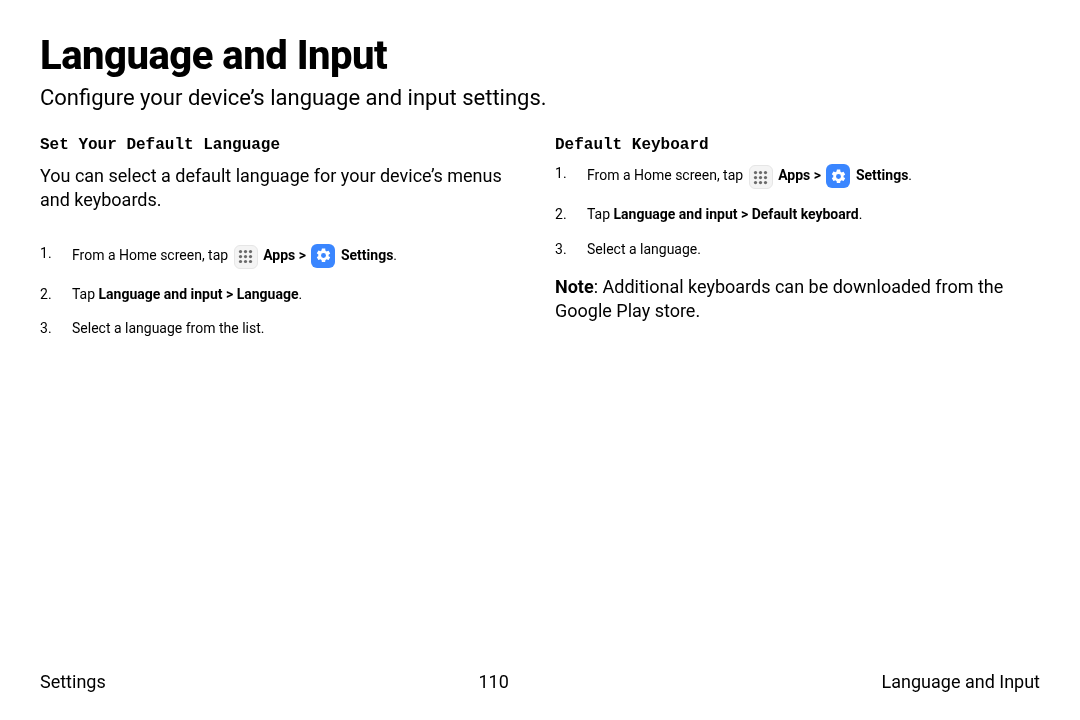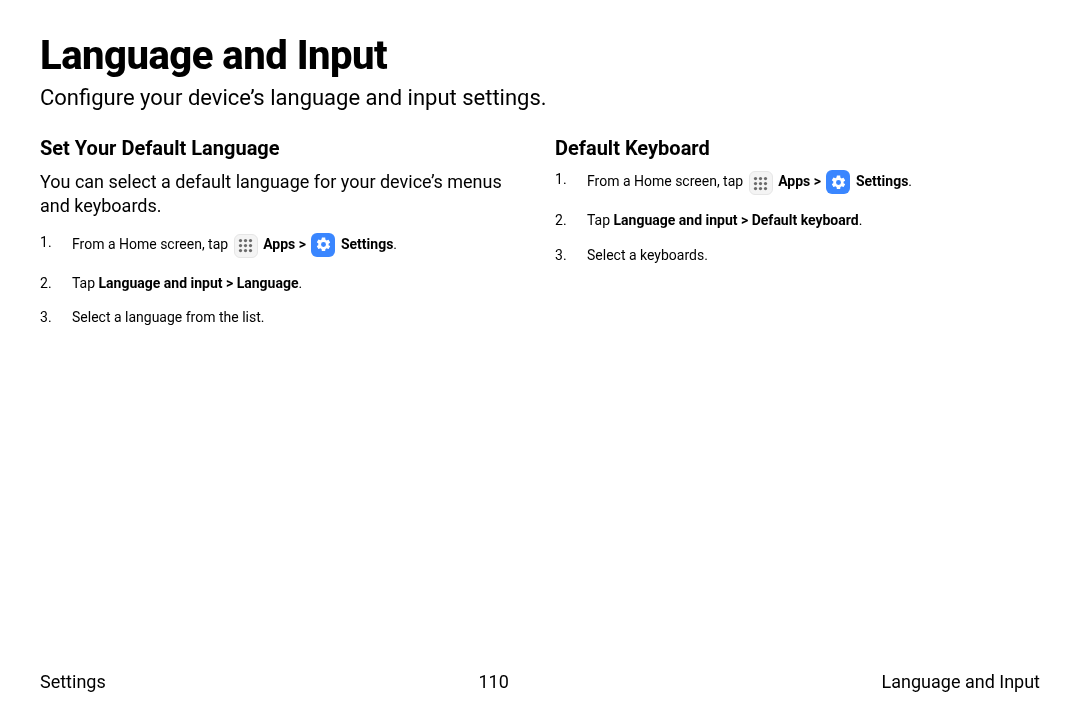--- a/index.html
+++ b/index.html
@@ -32,9 +32,10 @@
     min-width: 0;
   }
   .section-title {
-    font-size: 20px;
+    font-size: 16px;
     font-weight: 700;
     margin-bottom: 10px;
+    font-family: Liberation Mono, monospace;
   }
   .section-desc {
     font-size: 18px;

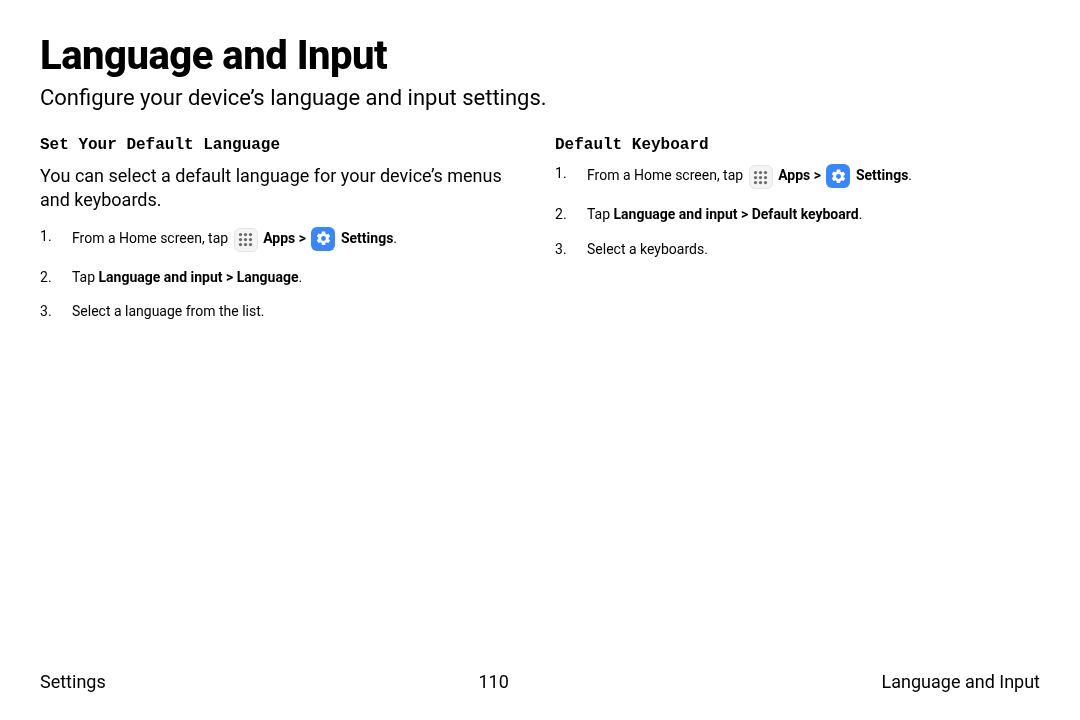--- a/index.html
+++ b/index.html
@@ -40,7 +40,7 @@
   .section-desc {
     font-size: 18px;
     line-height: 1.35;
-    margin-bottom: 14px;
+    margin-bottom: 31px;
   }
   ol.steps {
     list-style: none;

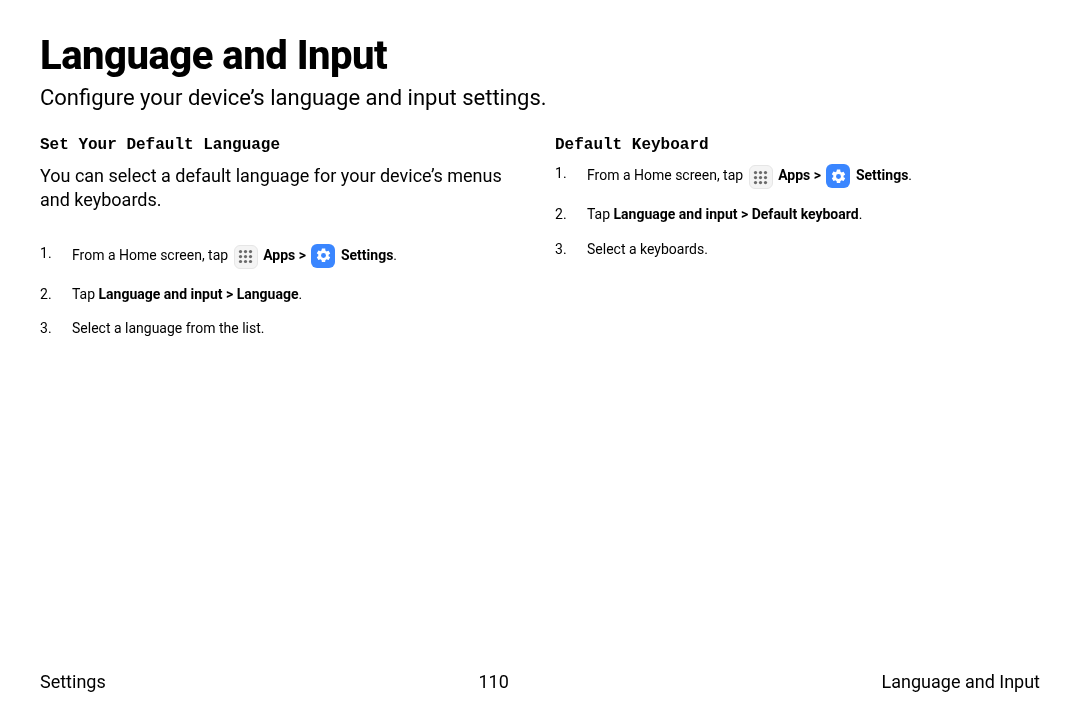--- a/index.html
+++ b/index.html
@@ -167,7 +167,7 @@
       <li>
         <span>Tap </span><span class="b">Language and input &gt; Default keyboard</span><span>.</span>
       </li>
-      <li>Select a keyboards.</li>
+      <li>Select a language.</li>
     </ol>
   </div>
 

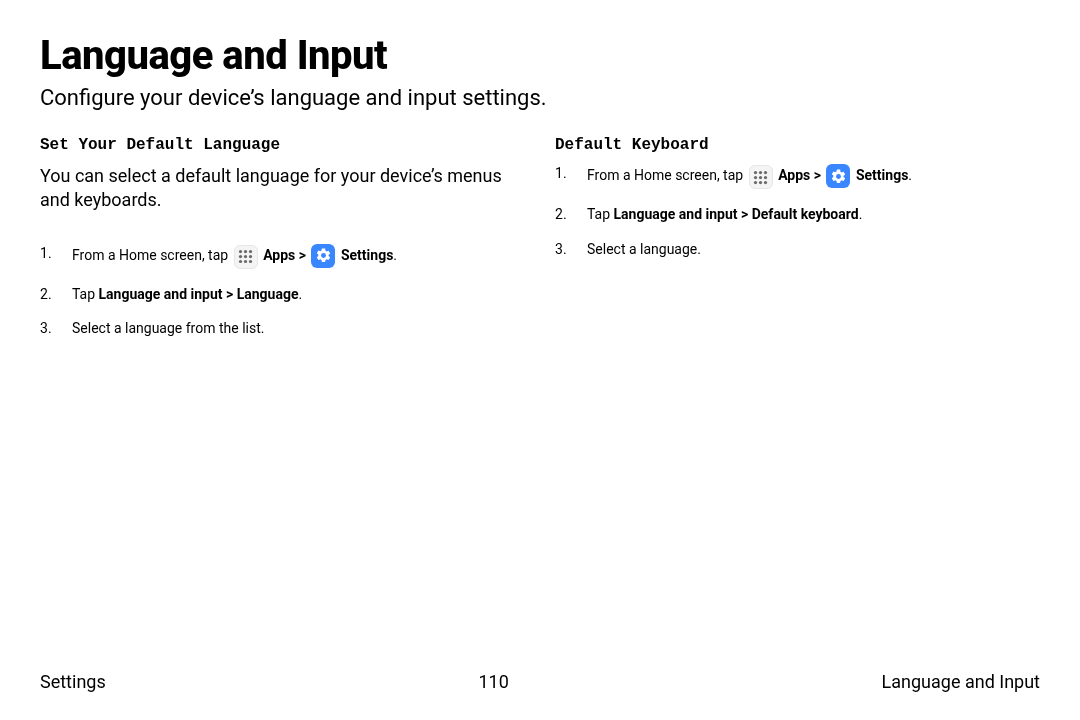--- a/index.html
+++ b/index.html
@@ -169,6 +169,9 @@
       </li>
       <li>Select a language.</li>
     </ol>
+    <div class="note">
+      <span class="label">Note</span><span>: Additional keyboards can be downloaded from the Google Play store.</span>
+    </div>
   </div>
 
 </div>

